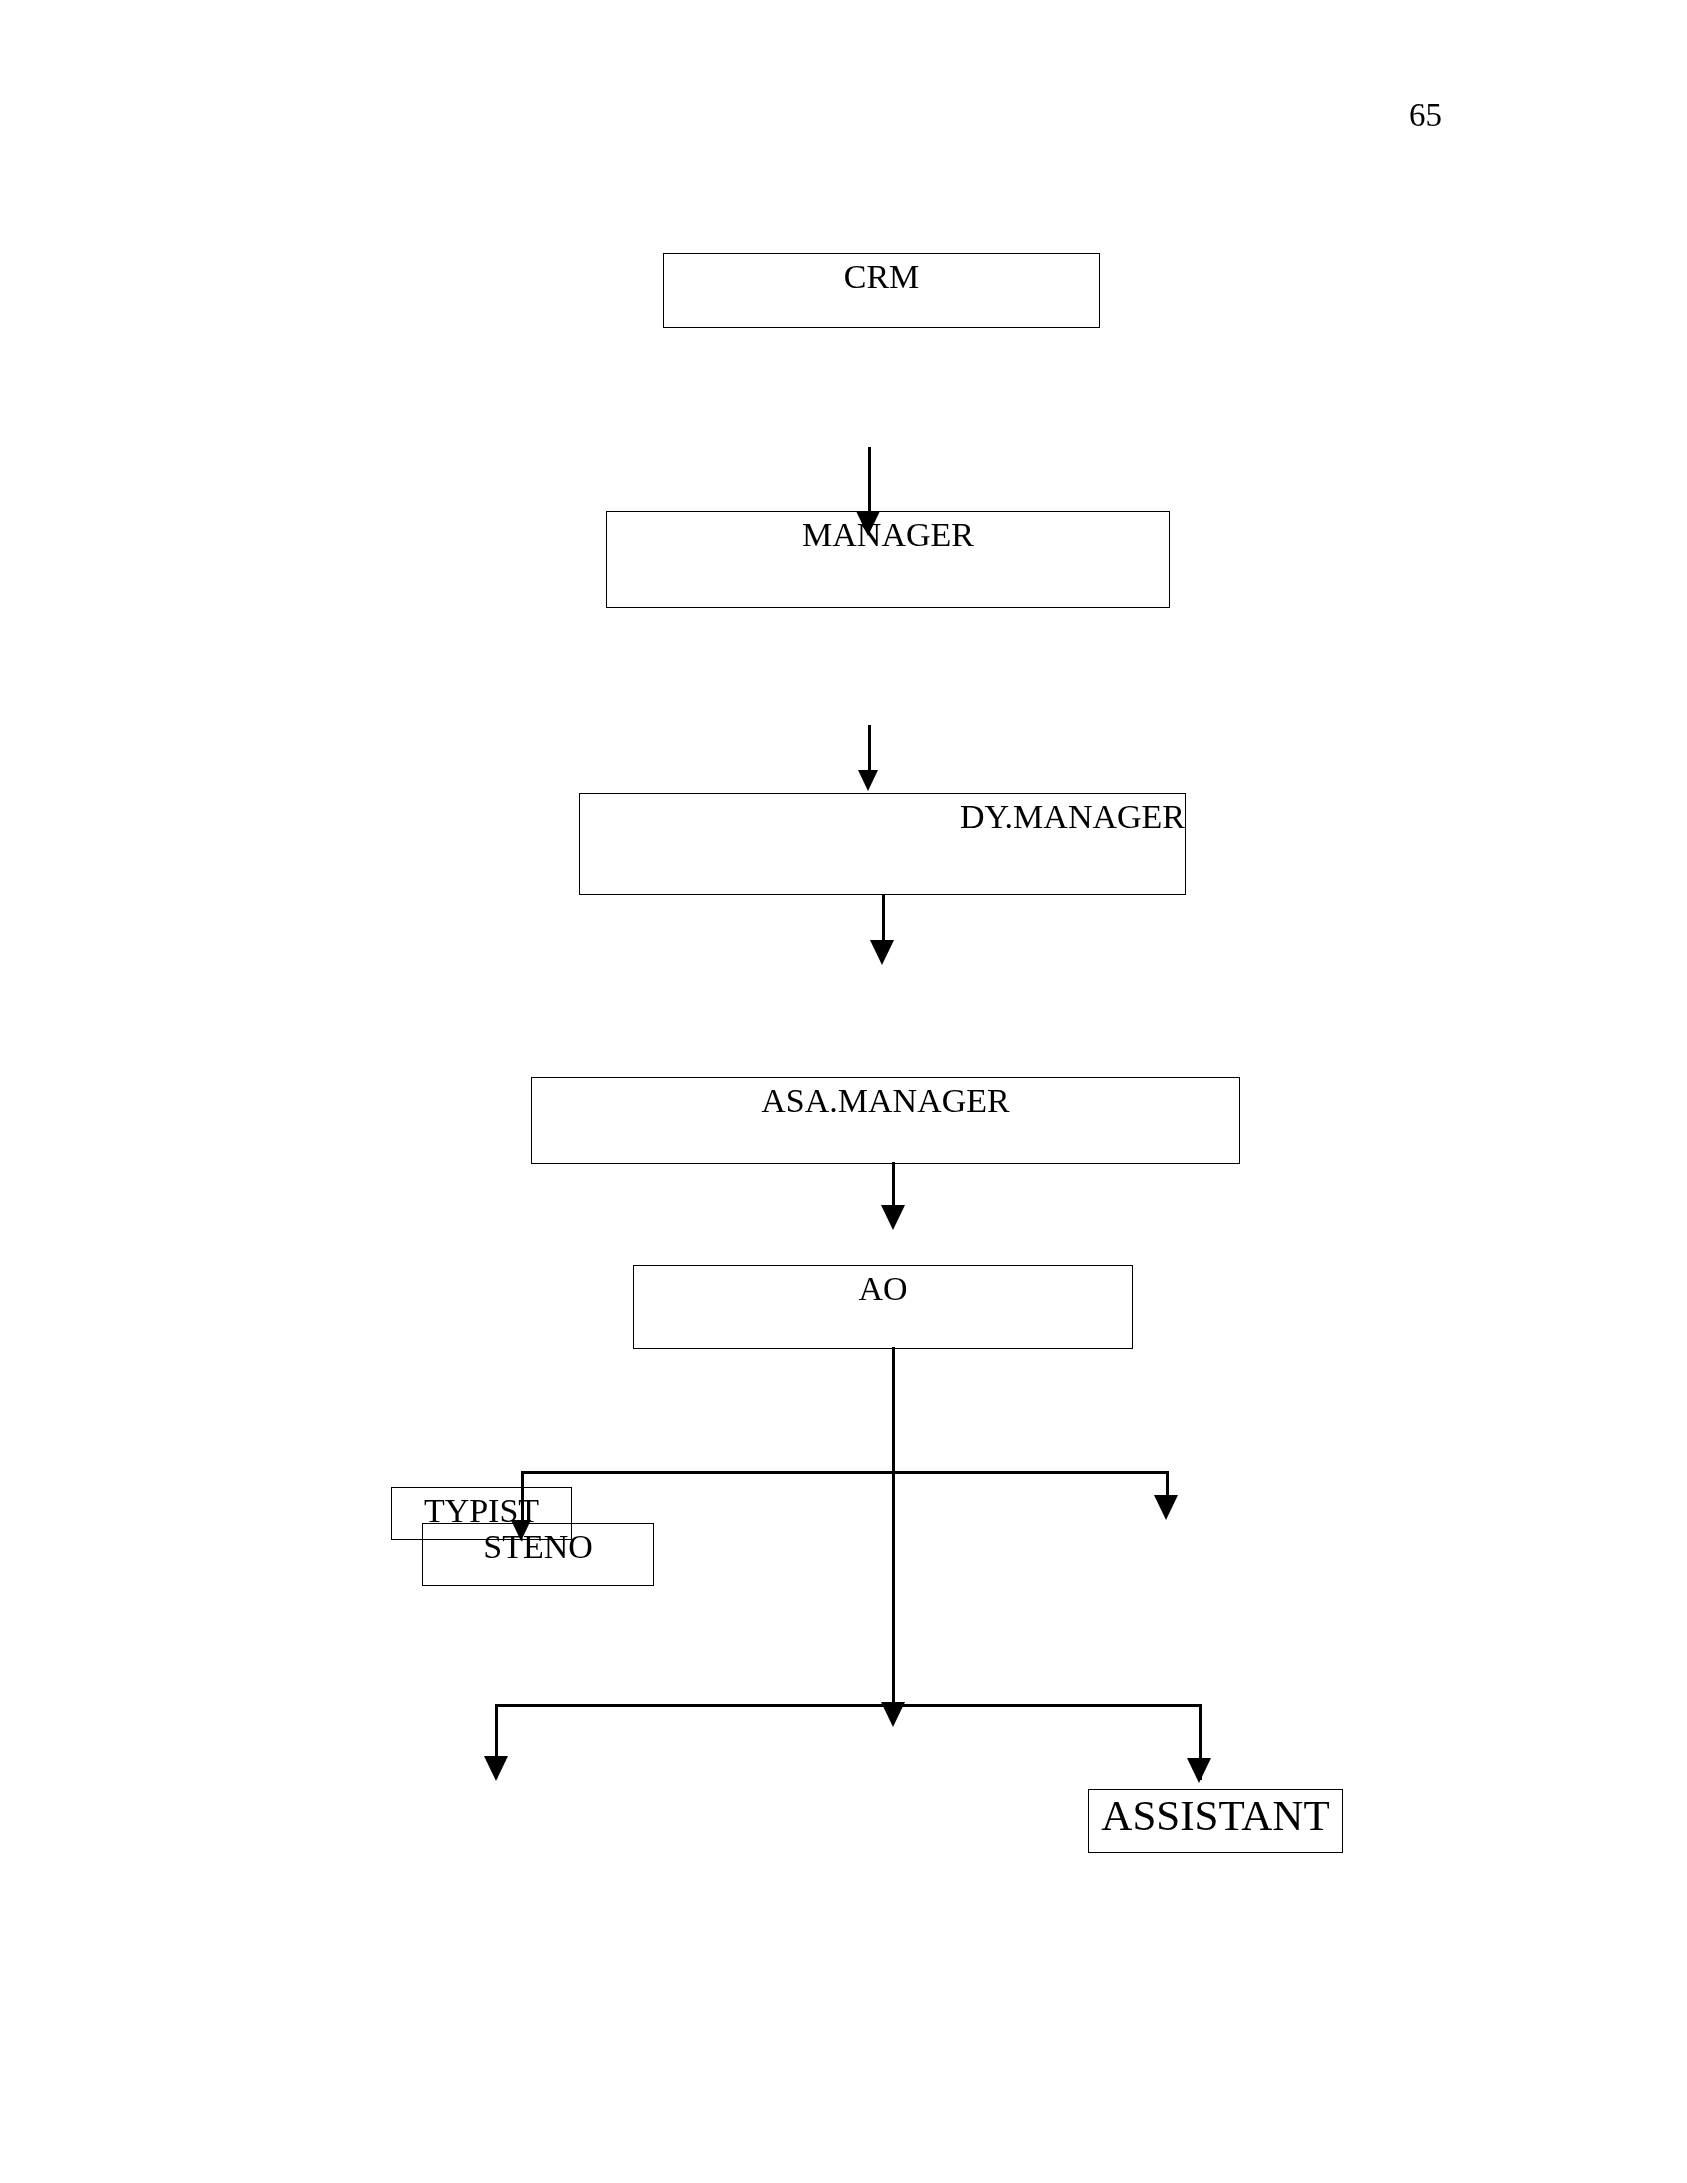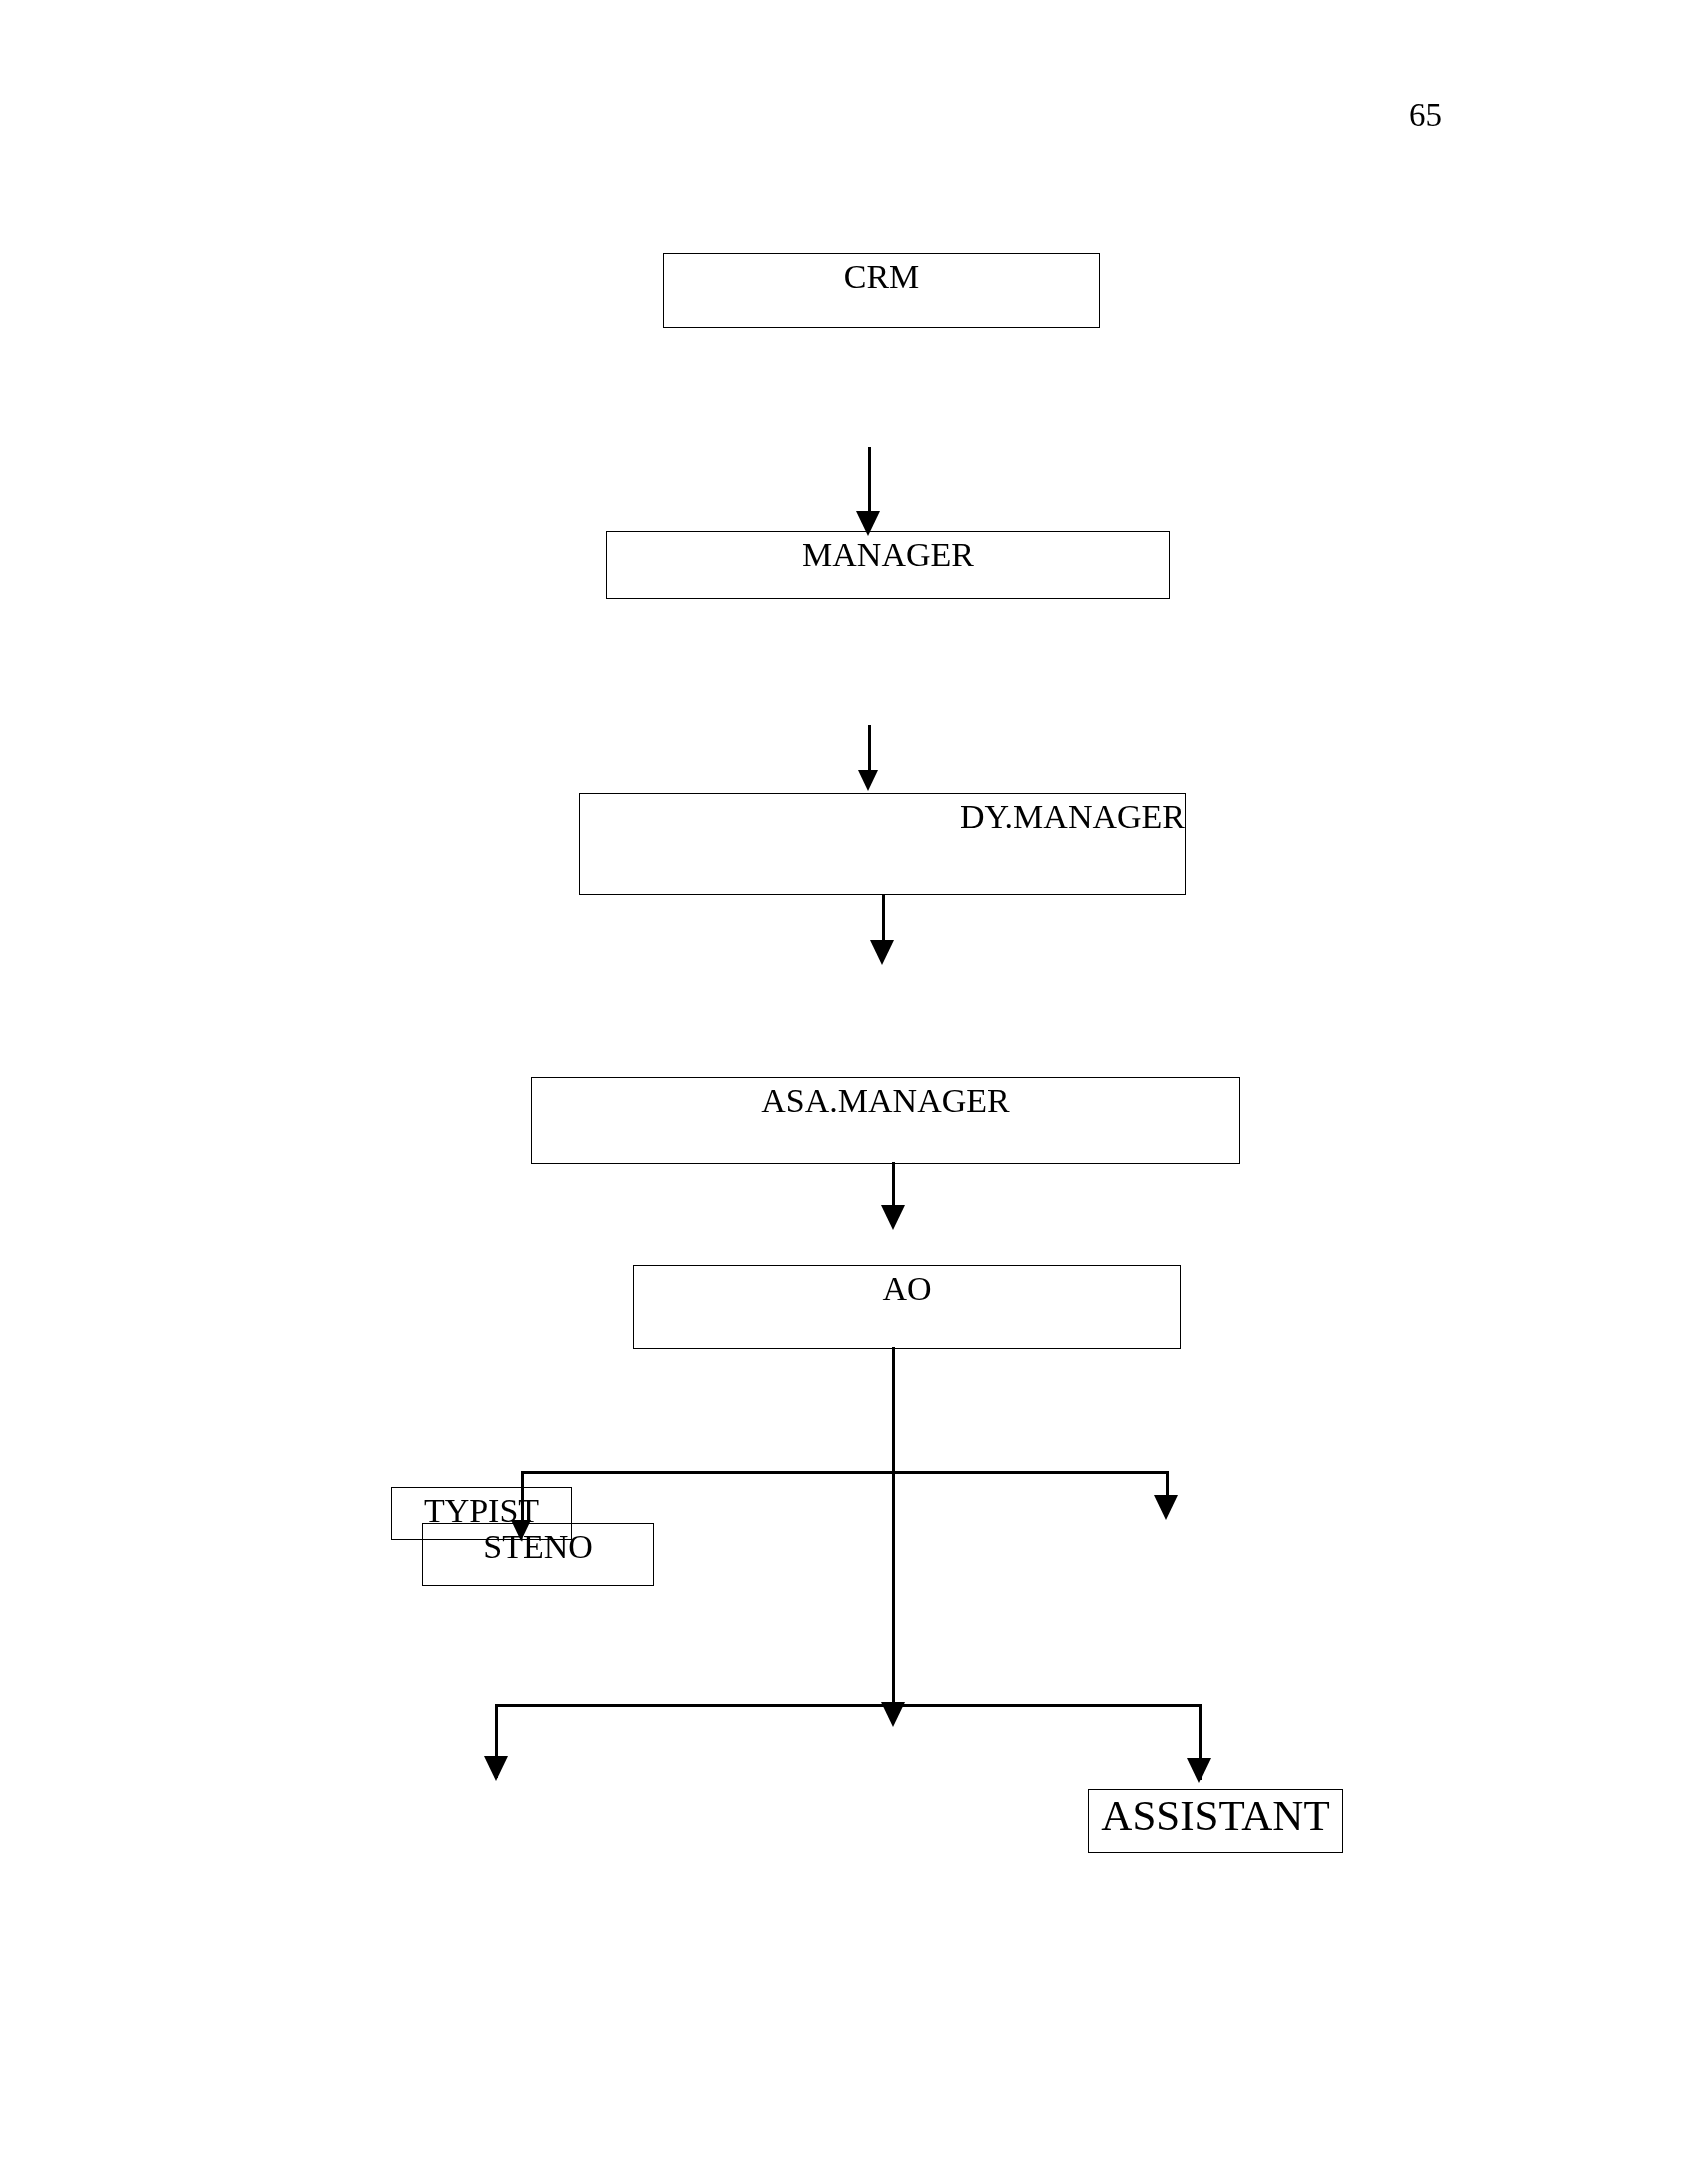--- a/index.html
+++ b/index.html
@@ -87,7 +87,7 @@
   <div class="vline" style="left:868px; top:447px; height:68px;"></div>
   <div class="arrowhead" style="left:856px; top:511px;"></div>
 
-  <div class="node sz-normal" style="left:606px; top:531px; width:564px; height:68px;text-align:center;">
+  <div class="node sz-normal" style="left:606px; top:511px; width:564px; height:97px;text-align:center;">
     <span class="node-label">MANAGER</span>
   </div>
 

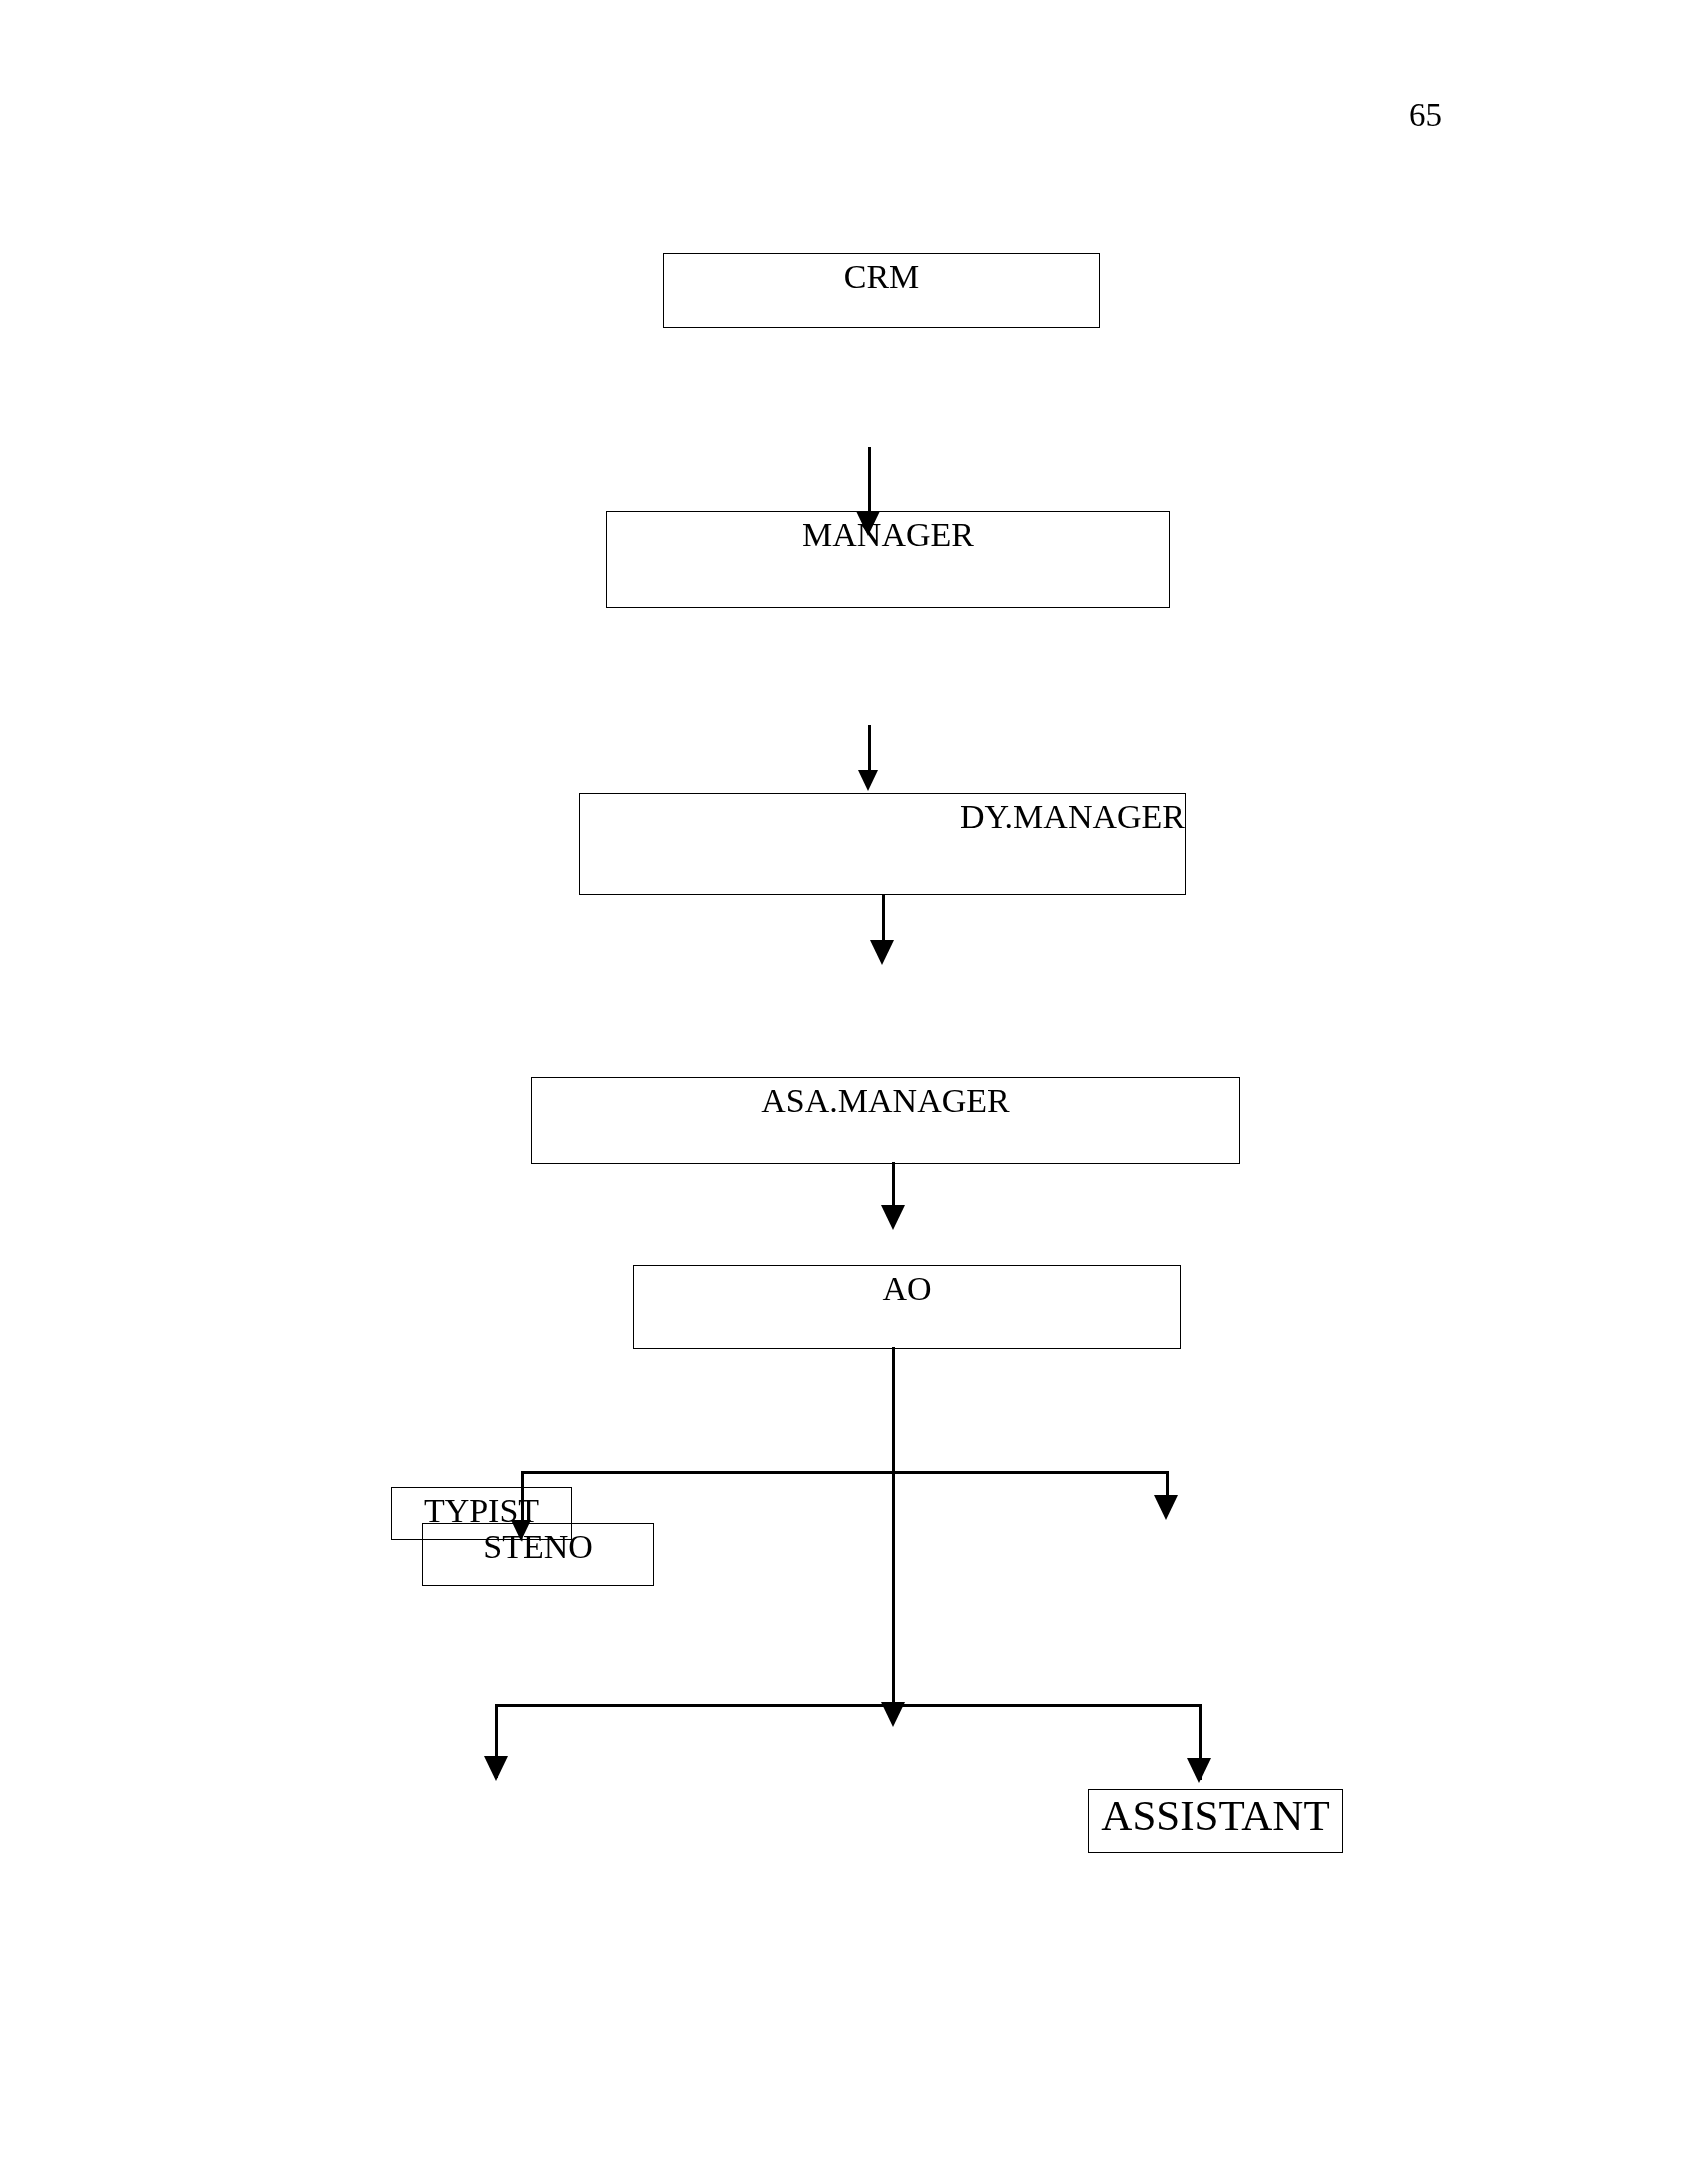--- a/index.html
+++ b/index.html
@@ -108,7 +108,7 @@
   <div class="vline" style="left:892px; top:1162px; height:48px;"></div>
   <div class="arrowhead" style="left:881px; top:1205px;"></div>
 
-  <div class="node sz-normal" style="left:633px; top:1265px; width:548px; height:84px;">
+  <div class="node sz-normal" style="left:633px; top:1265px; width:500px; height:84px;">
     <span class="node-label">AO</span>
   </div>
 

